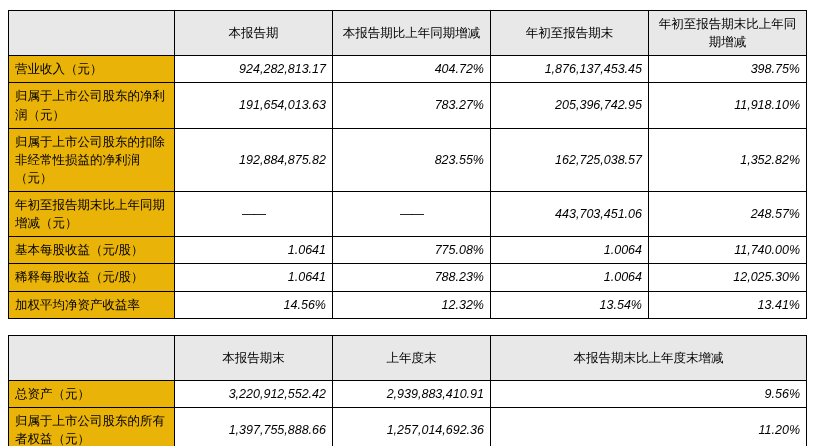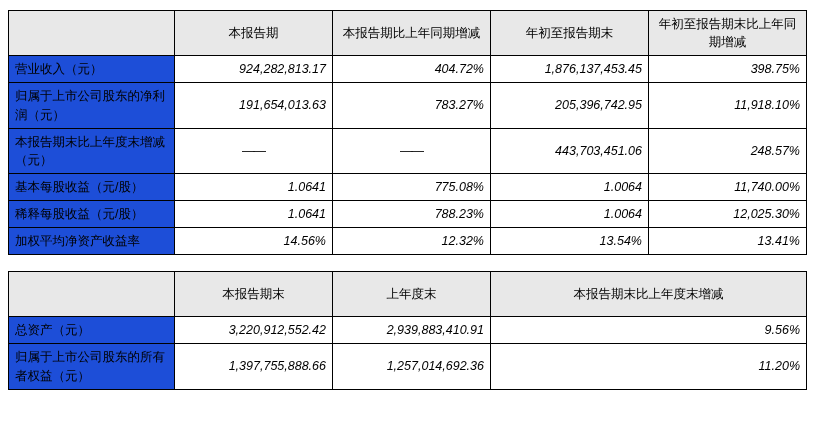--- a/index.html
+++ b/index.html
@@ -44,7 +44,7 @@
     height: 36px;
   }
   .rowlabel {
-    background: #1d4ed8;
+    background: #eab308;
     text-align: left;
     font-size: 12.5px;
   }

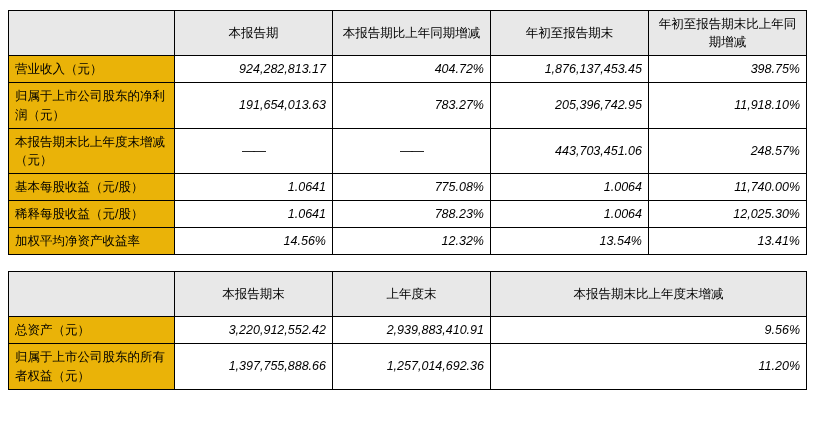--- a/index.html
+++ b/index.html
@@ -111,6 +111,13 @@
         <td class="num">11,918.10%</td>
       </tr>
 
+      <tr>
+        <td class="rowlabel">归属于上市公司股东的扣除非经常性损益的净利润（元）</td>
+        <td class="num">192,884,875.82</td>
+        <td class="num">823.55%</td>
+        <td class="num">162,725,038.57</td>
+        <td class="num">1,352.82%</td>
+      </tr>
 
       <tr>
         <td class="rowlabel">本报告期末比上年度末增减（元）</td>

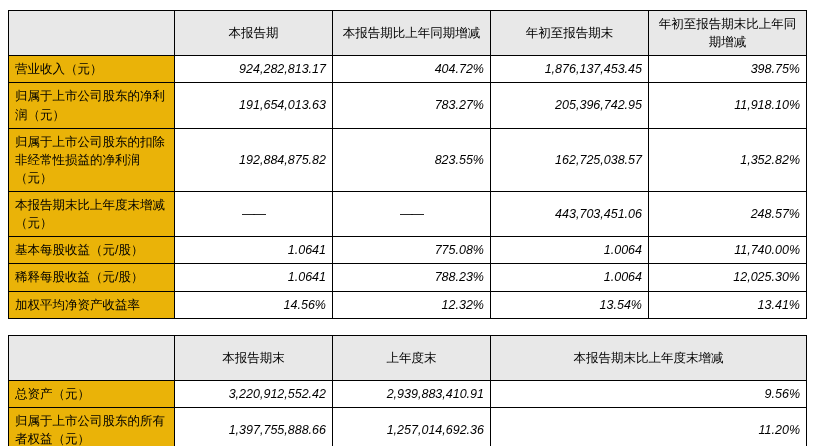--- a/index.html
+++ b/index.html
@@ -120,7 +120,7 @@
       </tr>
 
       <tr>
-        <td class="rowlabel">本报告期末比上年度末增减（元）</td>
+        <td class="rowlabel">年初至报告期末比上年同期增减（元）</td>
         <td class="dash">——</td>
         <td class="dash">——</td>
         <td class="num">443,703,451.06</td>

